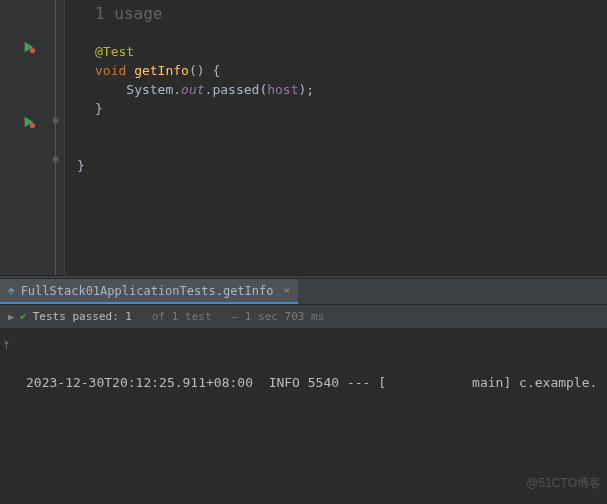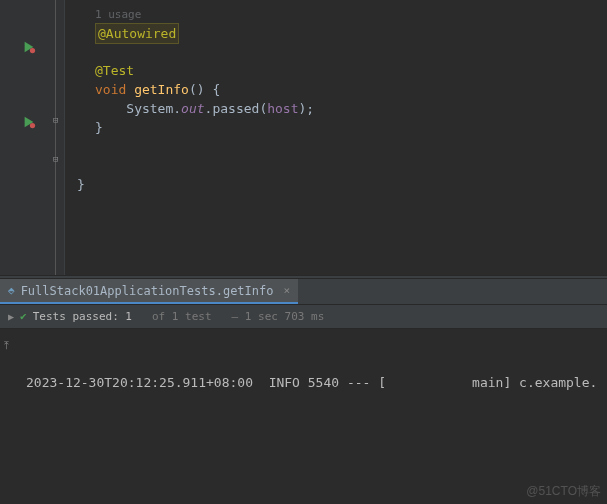--- a/index.html
+++ b/index.html
@@ -51,7 +51,7 @@
     }
     .usage-hint {
       color: #606366;
-      font-size: 11px;
+      font-size: 16px;
     }
     .annotation { color: #bbb529; }
     .keyword { color: #cc7832; }

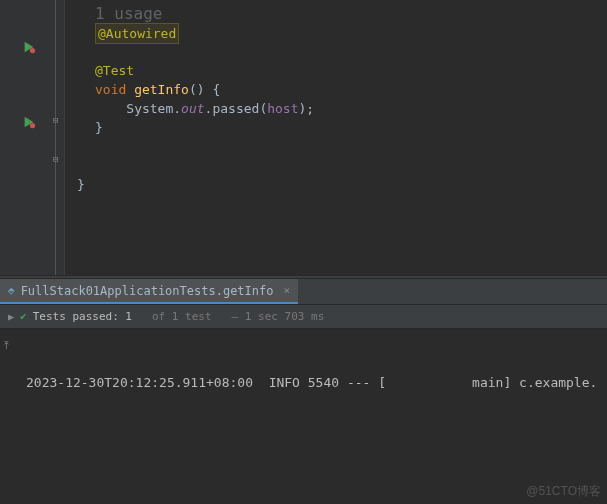--- a/index.html
+++ b/index.html
@@ -170,7 +170,6 @@
   </div>
   <div class="code-content">
     <div class="code-line"><span class="usage-hint">1 usage</span></div>
-    <div class="code-line"><span class="autowired-box"><span class="annotation">@Autowired</span></span></div>
     <div class="code-line"></div>
     <div class="code-line"><span class="annotation">@Test</span></div>
     <div class="code-line"><span class="keyword">void</span> <span class="method">getInfo</span><span class="punct">(</span><span class="punct">)</span> <span class="punct">{</span></div>

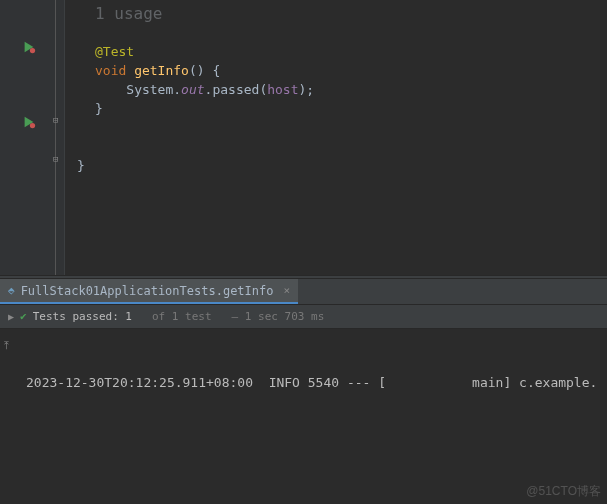--- a/index.html
+++ b/index.html
@@ -133,7 +133,7 @@
     .console-line { color: #bbbbbb; }
     .watermark {
       position: absolute;
-      bottom: 4px;
+      bottom: 12px;
       right: 6px;
       color: rgba(200,200,200,0.25);
       font-size: 12px;

